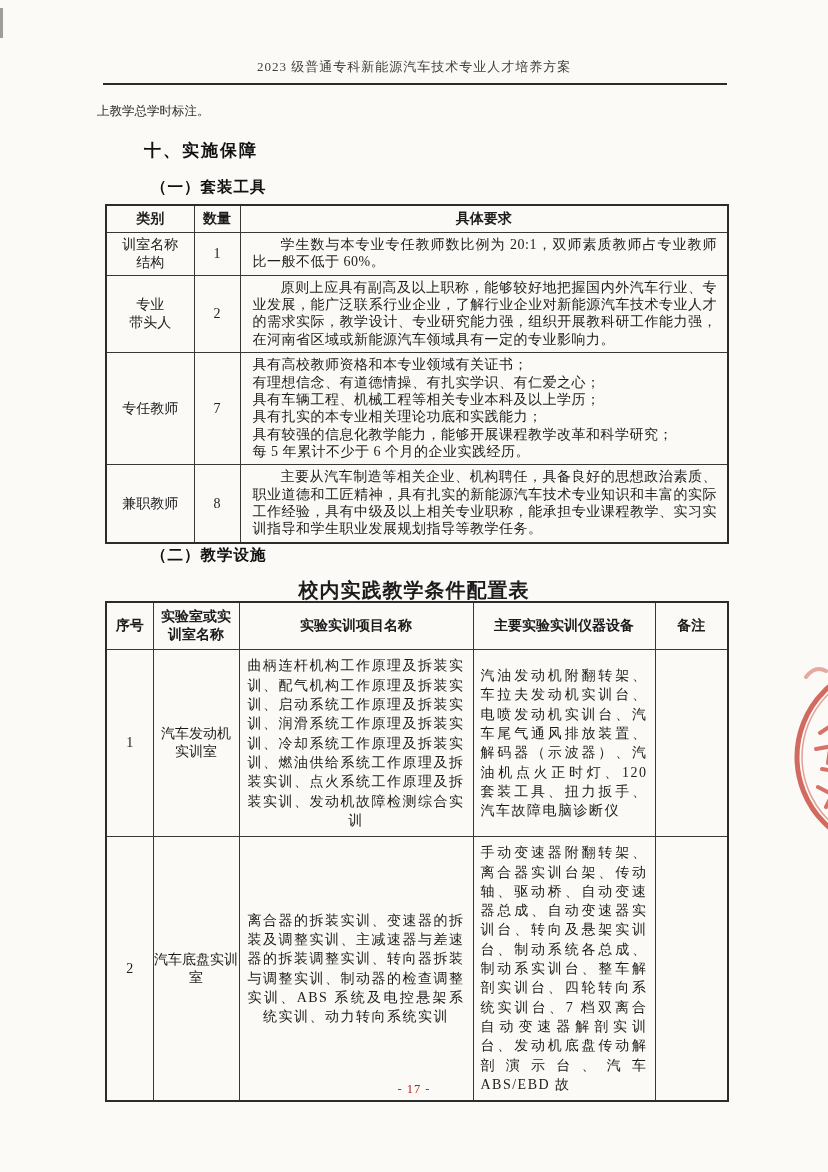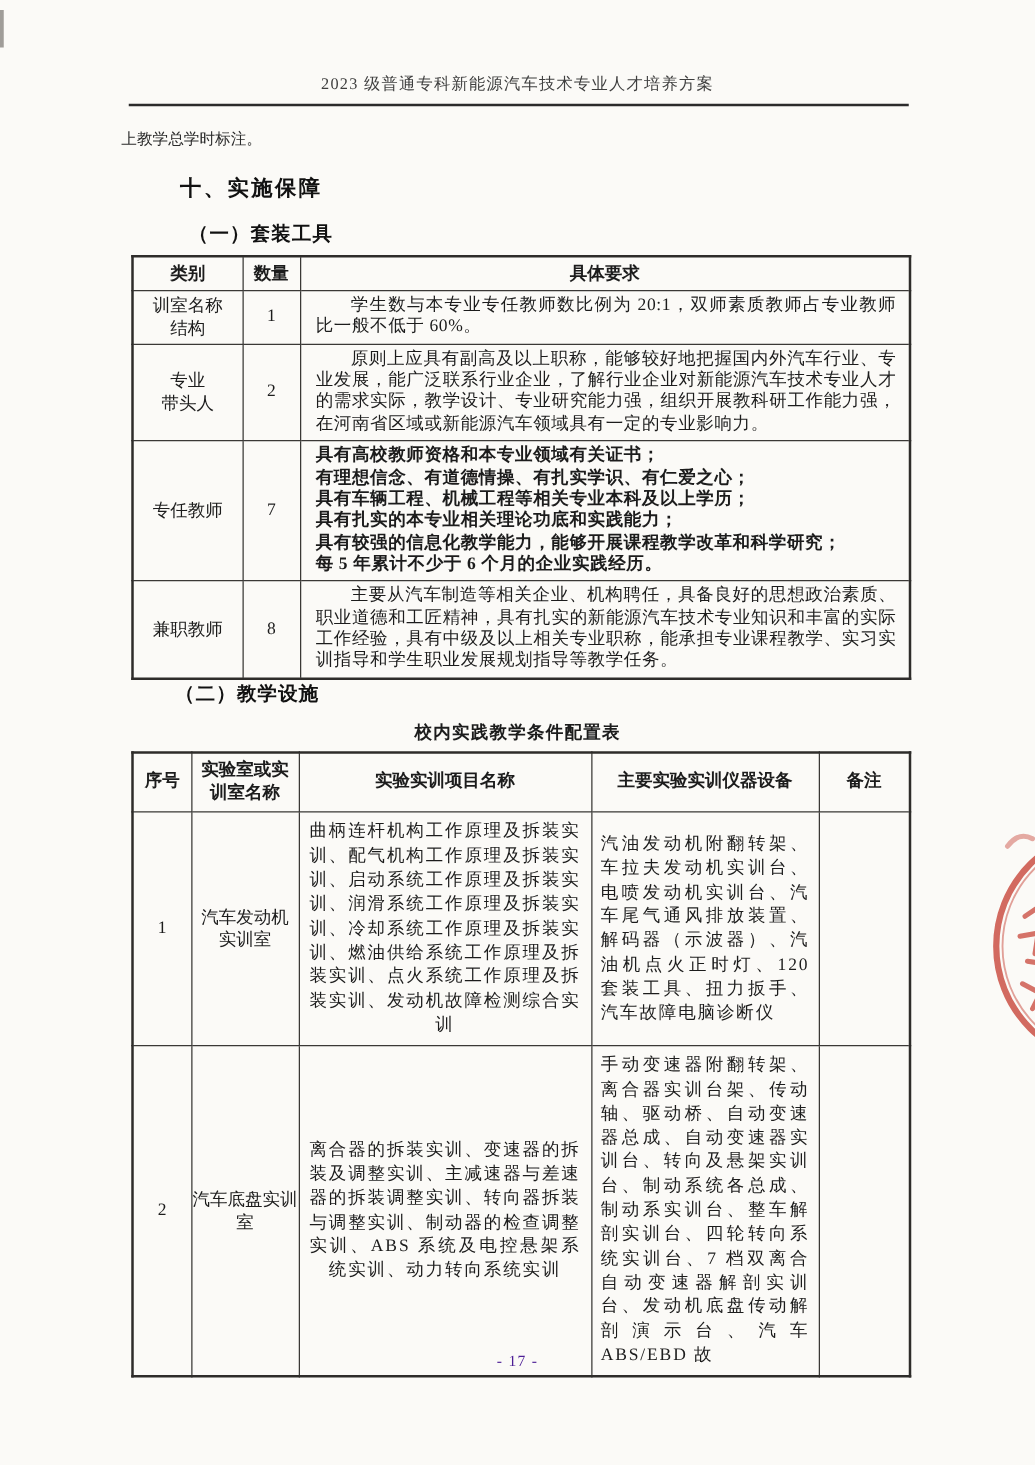--- a/index.html
+++ b/index.html
@@ -57,7 +57,7 @@
     letter-spacing: 0.5px; vertical-align: middle;
   }
   .indent { text-indent: 2em; }
-  .lines { white-space: pre-line; text-align: left; text-indent: 0; font-weight: bold; }
+  .lines { white-space: pre-line; text-align: left; text-indent: 0; }
   .t2-title {
     position: absolute; top: 577px; left: 0; width: 100%;
     text-align: center; font-size: 14px; font-weight: bold; letter-spacing: 1px;

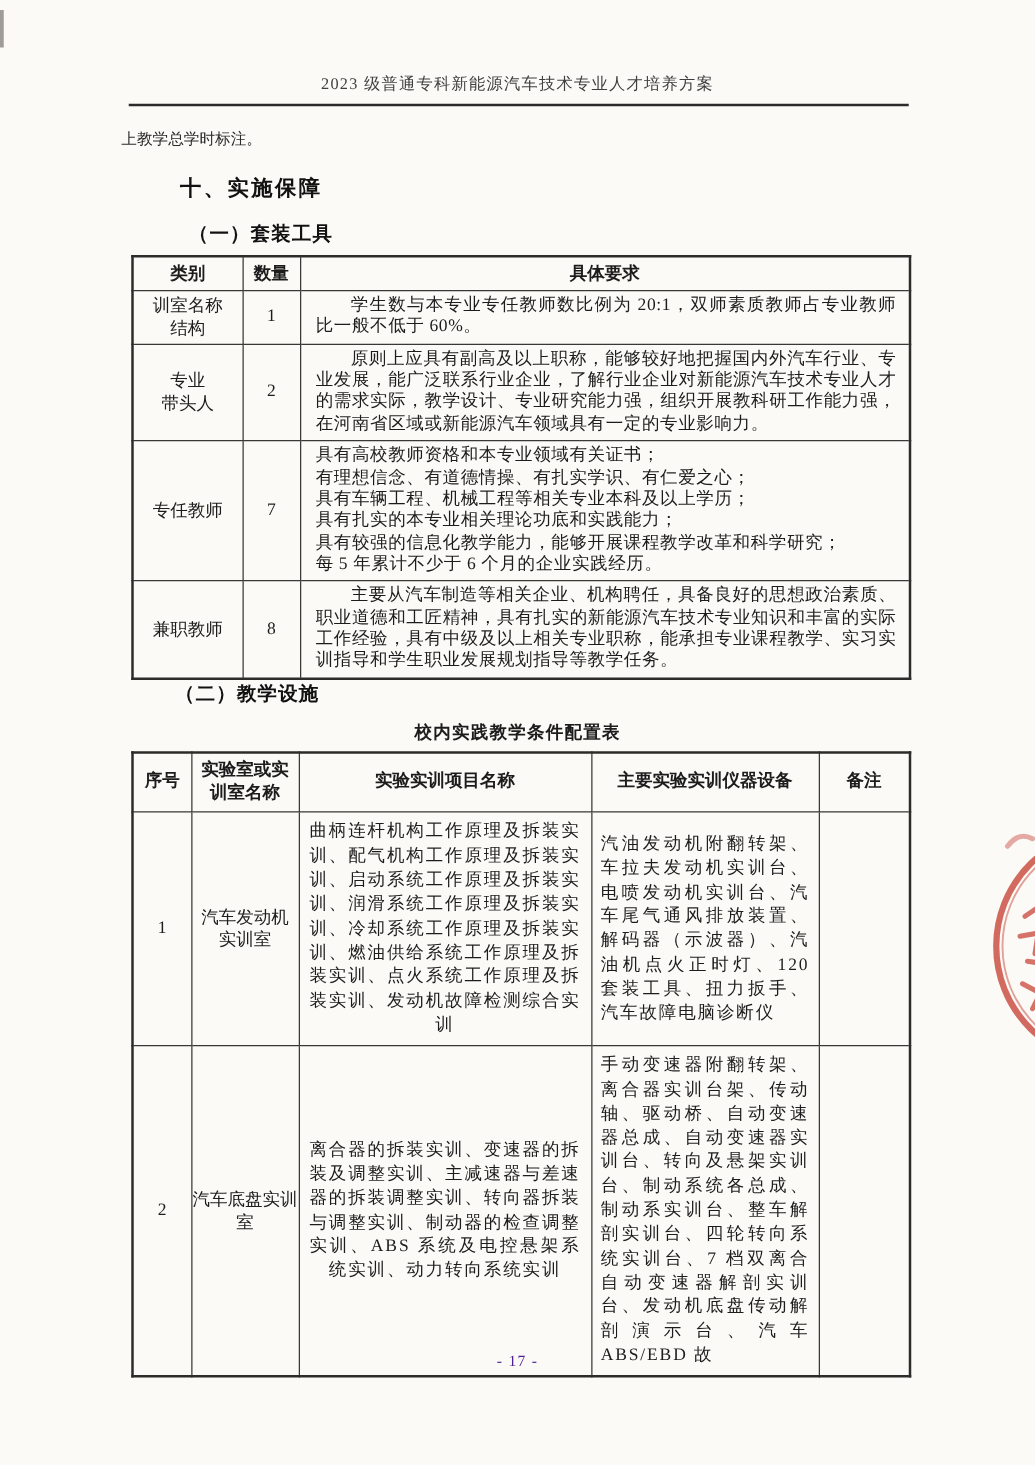--- a/index.html
+++ b/index.html
@@ -37,7 +37,7 @@
     font-size: 15.5px; font-weight: bold; letter-spacing: 1px; color: #111;
   }
   .sub1 { position: absolute; top: 177px; left: 151px; }
-  .sub2 { position: absolute; top: 545px; left: 140px; font-family: Liberation Mono, monospace; }
+  .sub2 { position: absolute; top: 545px; left: 151px; font-family: Liberation Mono, monospace; }
   table {
     border-collapse: collapse; table-layout: fixed;
     background: transparent;

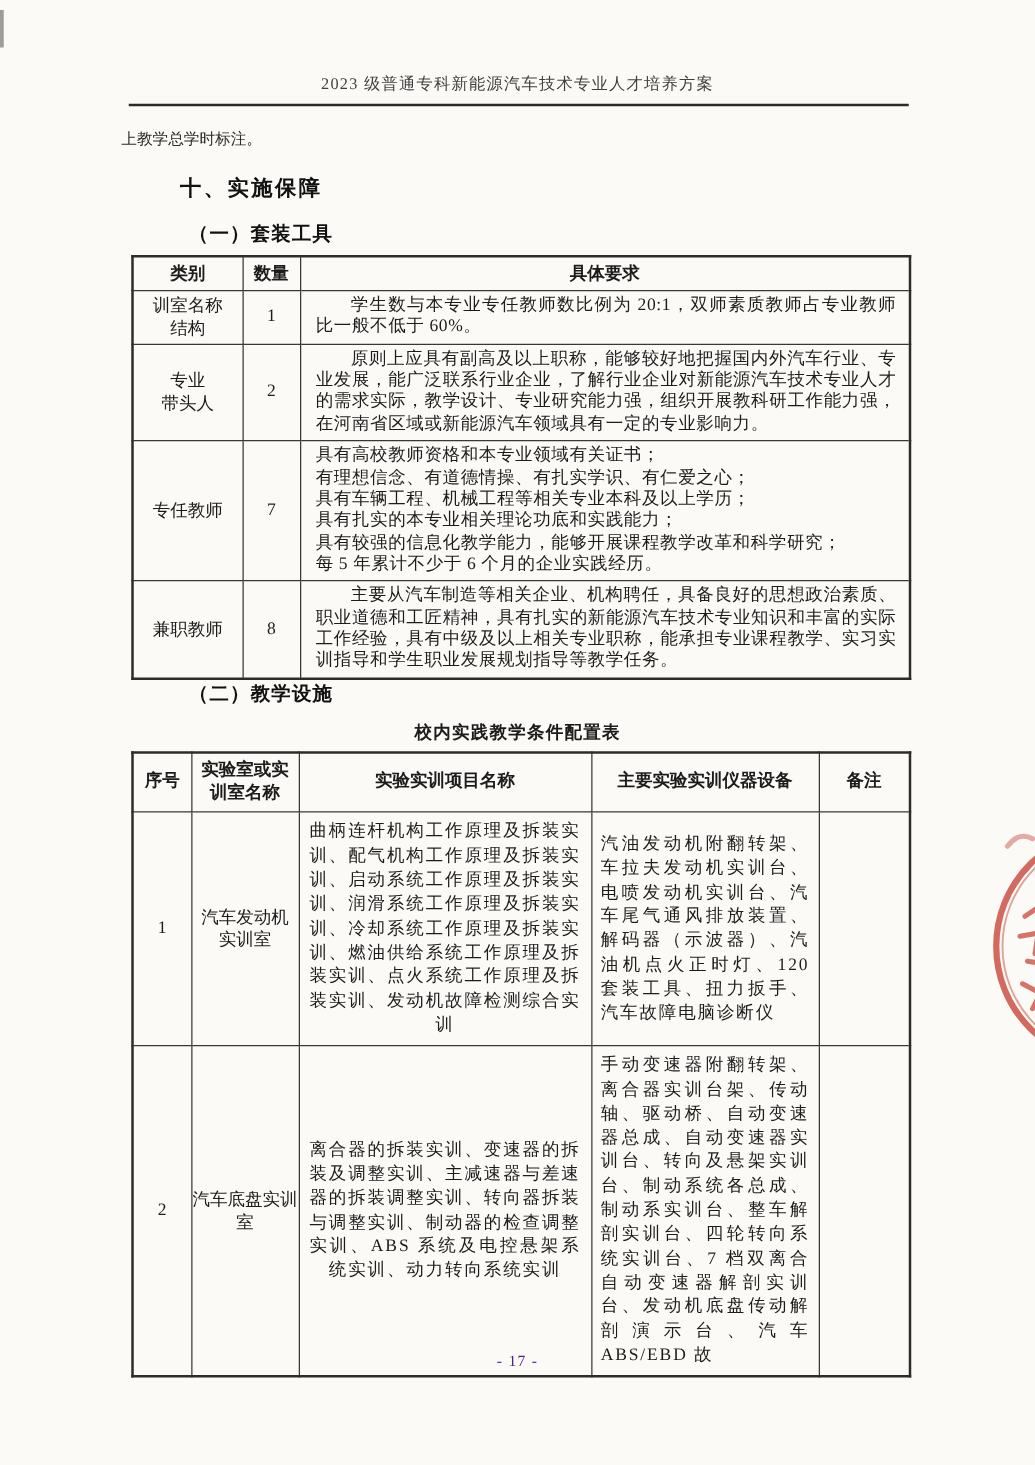--- a/index.html
+++ b/index.html
@@ -60,7 +60,7 @@
   .lines { white-space: pre-line; text-align: left; text-indent: 0; }
   .t2-title {
     position: absolute; top: 577px; left: 0; width: 100%;
-    text-align: center; font-size: 14px; font-weight: bold; letter-spacing: 1px;
+    text-align: center; font-size: 20px; font-weight: bold; letter-spacing: 1px;
   }
   .t2 {
     position: absolute; top: 601px; left: 105px; width: 622px;

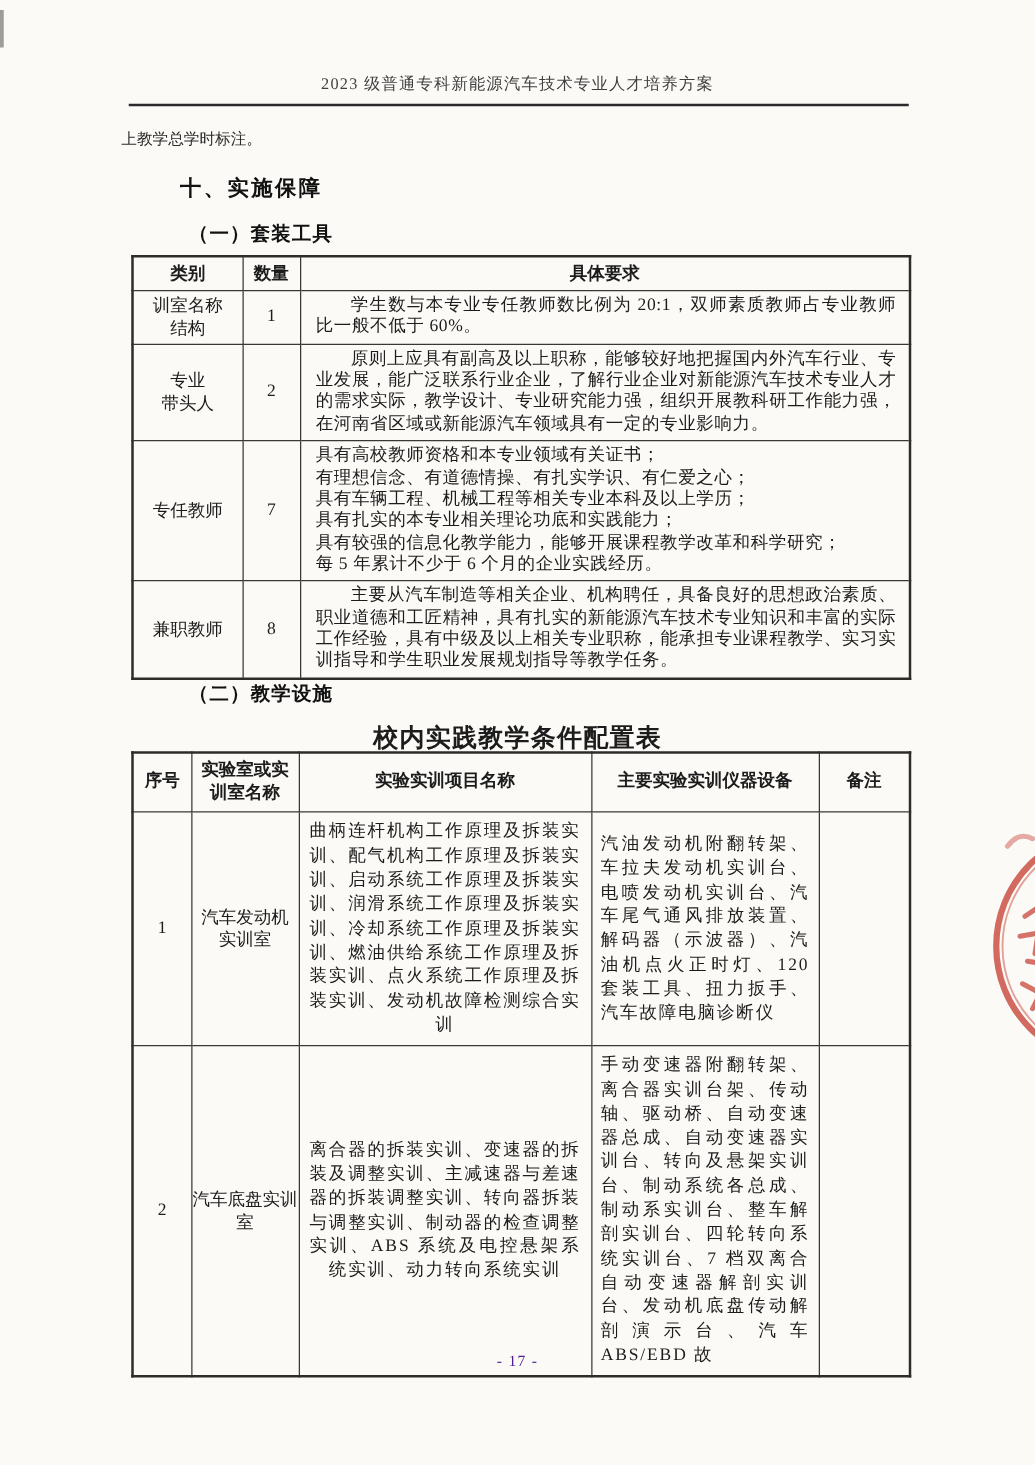--- a/index.html
+++ b/index.html
@@ -83,7 +83,7 @@
   .t2 .remark { }
   .page-number {
     position: absolute; top: 1082px; left: 0; width: 100%;
-    text-align: center; font-size: 12.5px; color: #4c1d95; letter-spacing: 1px;
+    text-align: center; font-size: 12.5px; color: #b91c1c; letter-spacing: 1px;
   }
   .stamp { position: absolute; left: 792px; top: 645px; width: 200px; height: 220px; }
 </style>

